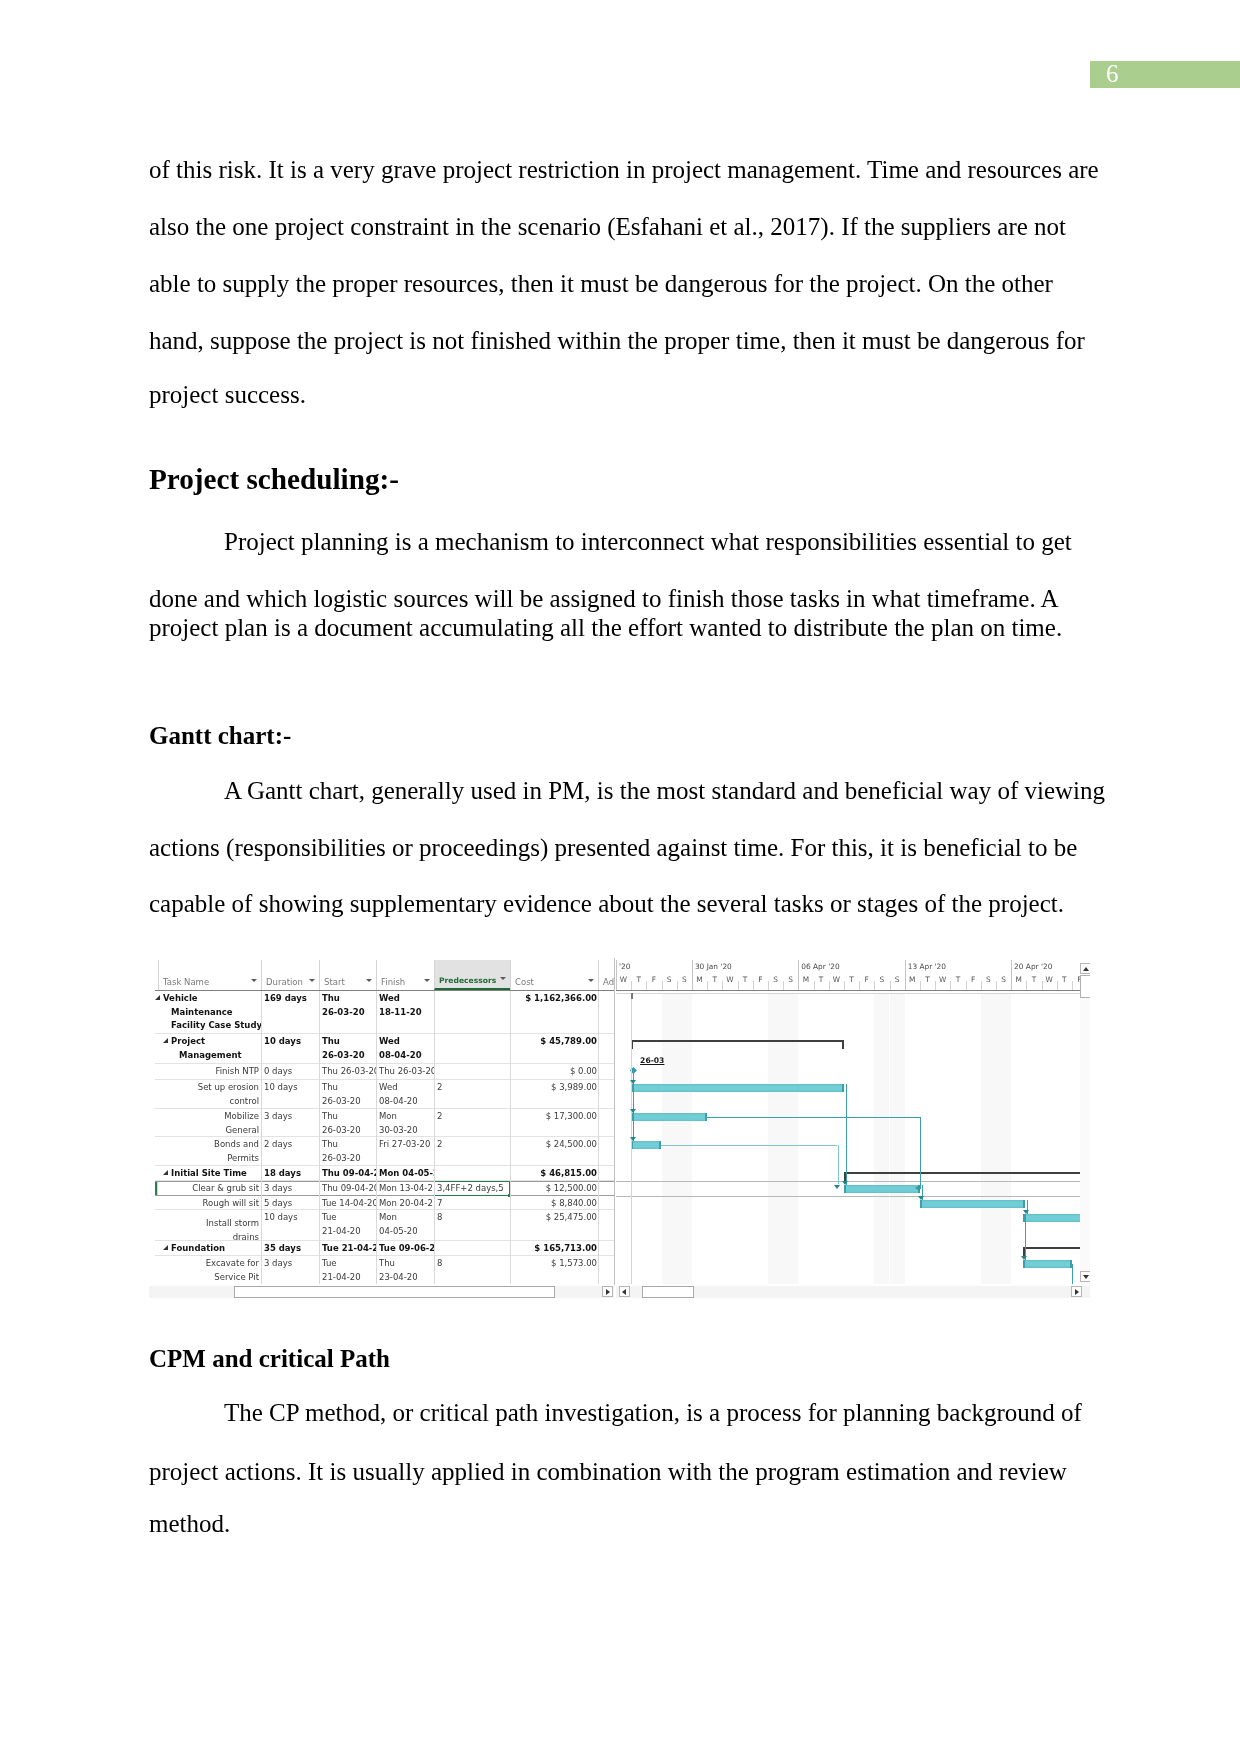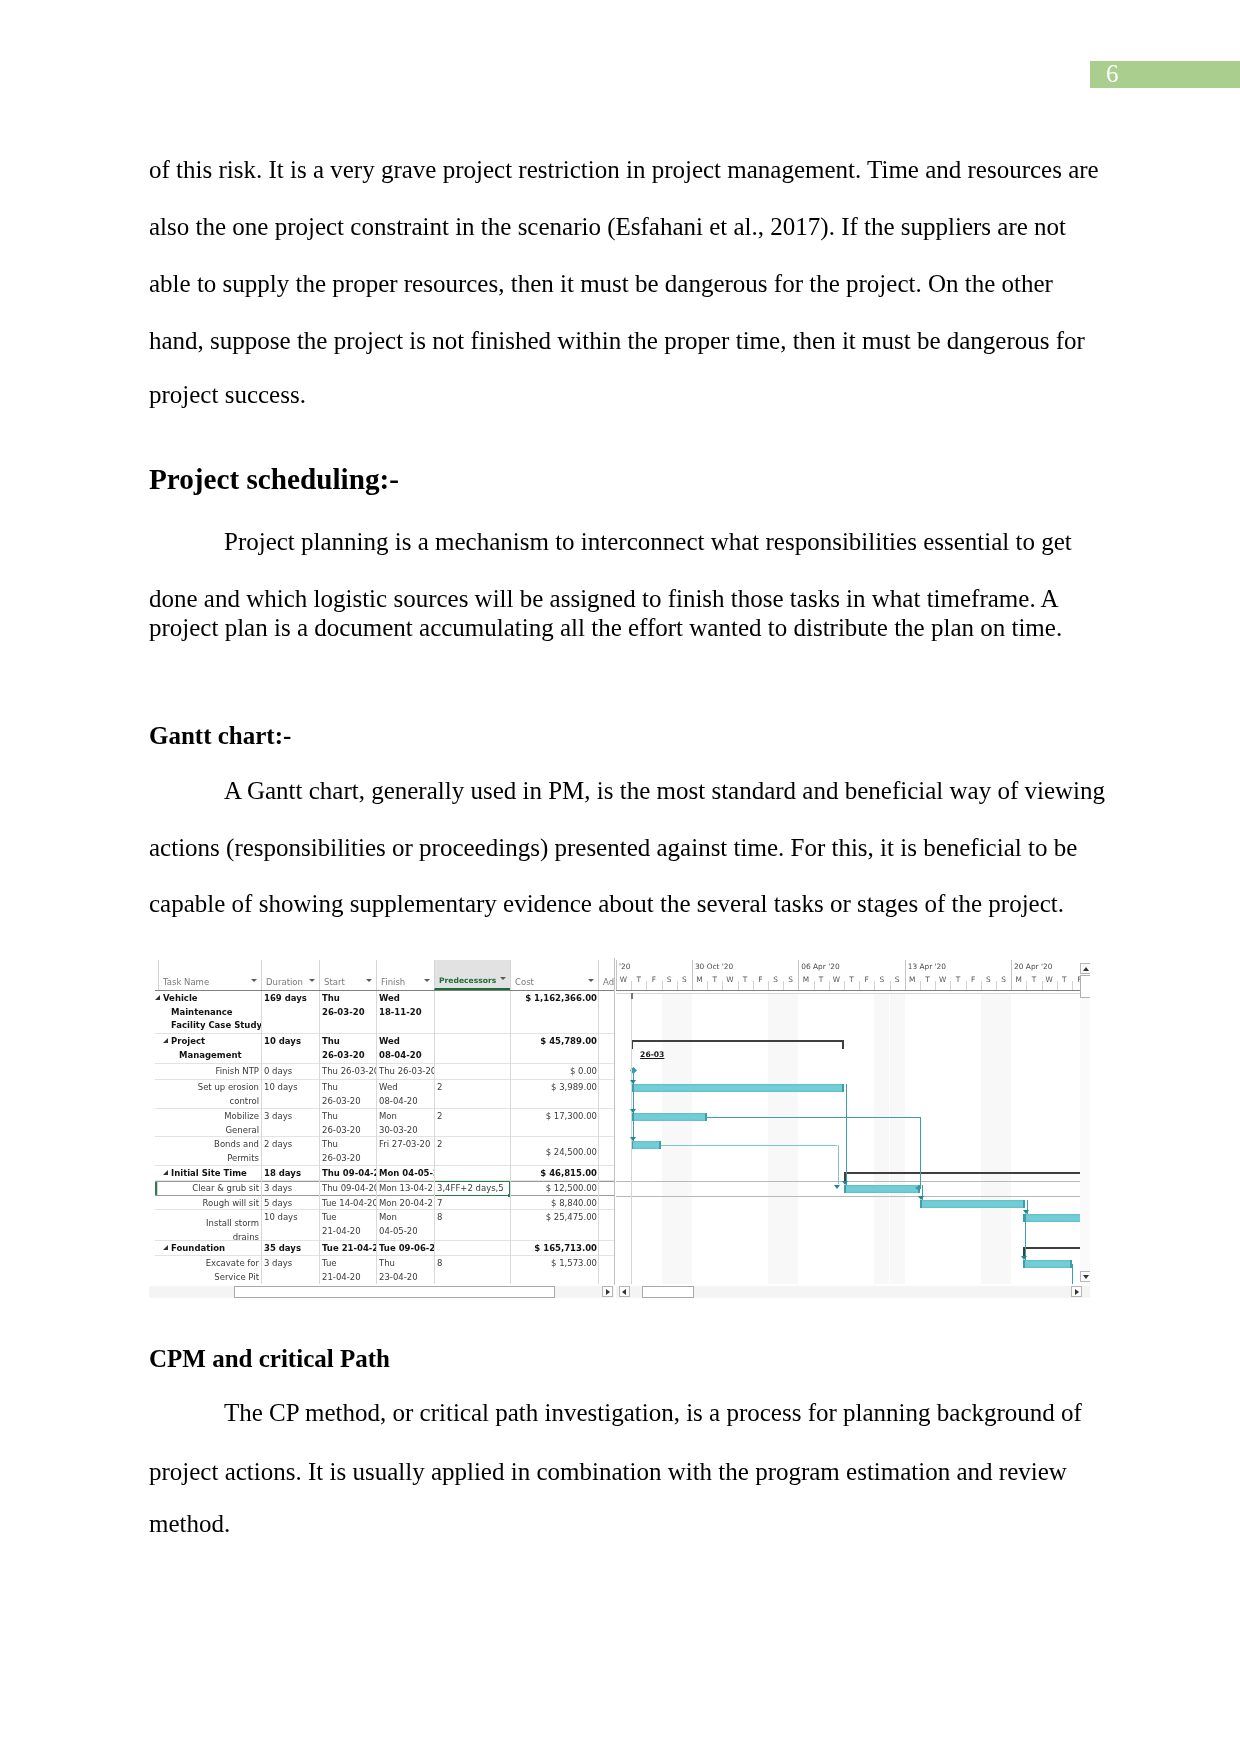--- a/index.html
+++ b/index.html
@@ -335,7 +335,7 @@
       </div>
     <div class="gp-right" id="gright">
         <div class="wkhdr" style="left: -0.1px;">'20</div>
-        <div class="wkhdr" style="left: 75.9px;">30 Oct '20</div>
+        <div class="wkhdr" style="left: 75.9px;">30 Jan '20</div>
         <div class="wkhdr" style="left: 182.3px;">06 Apr '20</div>
         <div class="wkhdr" style="left: 288.7px;">13 Apr '20</div>
         <div class="wkhdr" style="left: 395.1px;">20 Apr '20</div>

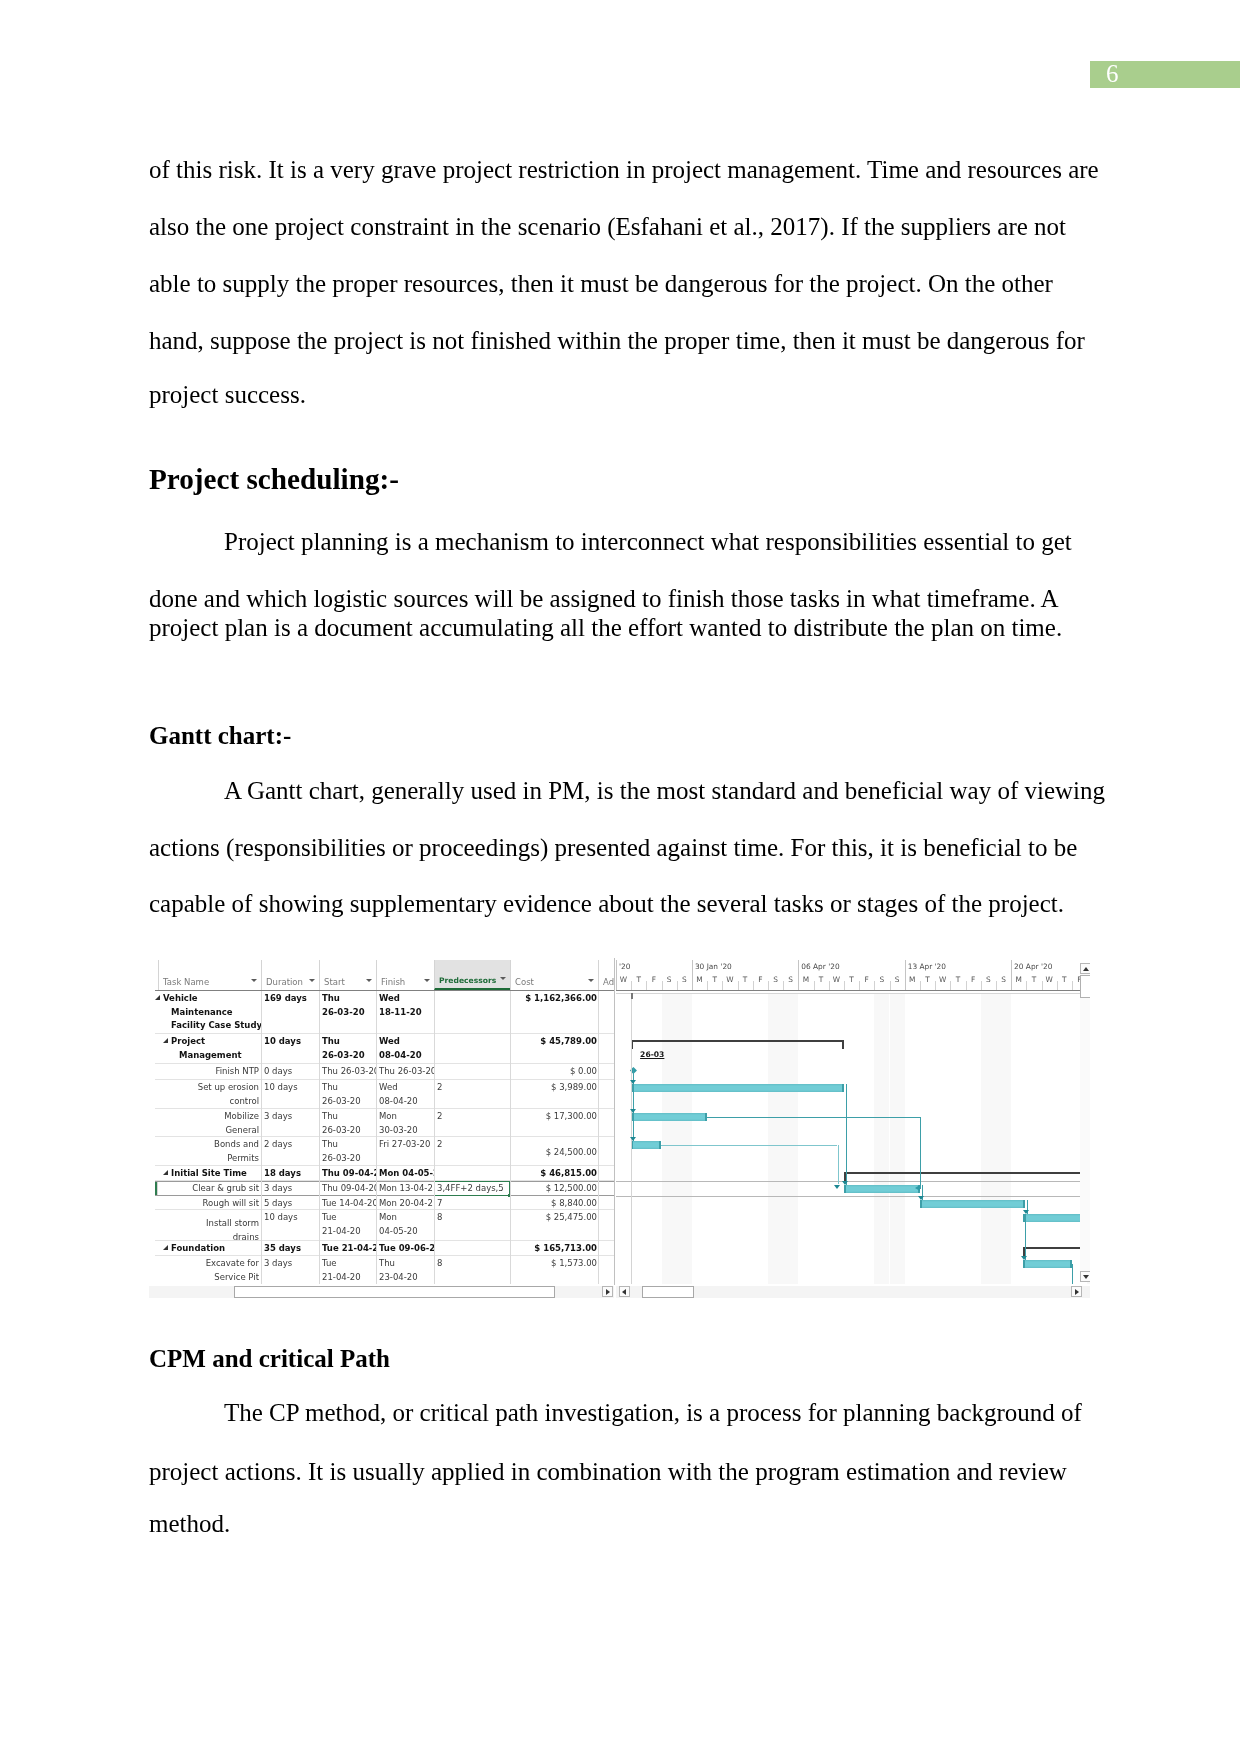--- a/index.html
+++ b/index.html
@@ -439,7 +439,7 @@
         <div class="lnk" style="left: 15.1px; top: 41px; width: 1px; height: 287px; background: rgb(212, 212, 212); z-index: 1;"></div>
         <div class="sumbar" style="left: 15.1px; width: 212.8px; top: 82px;"></div>
         <div class="milestone" style="left: 14.7px; top: 110.2px;"></div>
-        <div class="mlbl" style="left: 24.1px; top: 92px; text-decoration: underline;">26-03</div>
+        <div class="mlbl" style="left: 24.1px; top: 98px; text-decoration: underline;">26-03</div>
         <div class="bar" style="left: 15.1px; width: 212.8px; top: 126px;"></div>
         <div class="bar" style="left: 15.1px; width: 76px; top: 155px;"></div>
         <div class="bar" style="left: 15.1px; width: 30.4px; top: 183px;"></div>

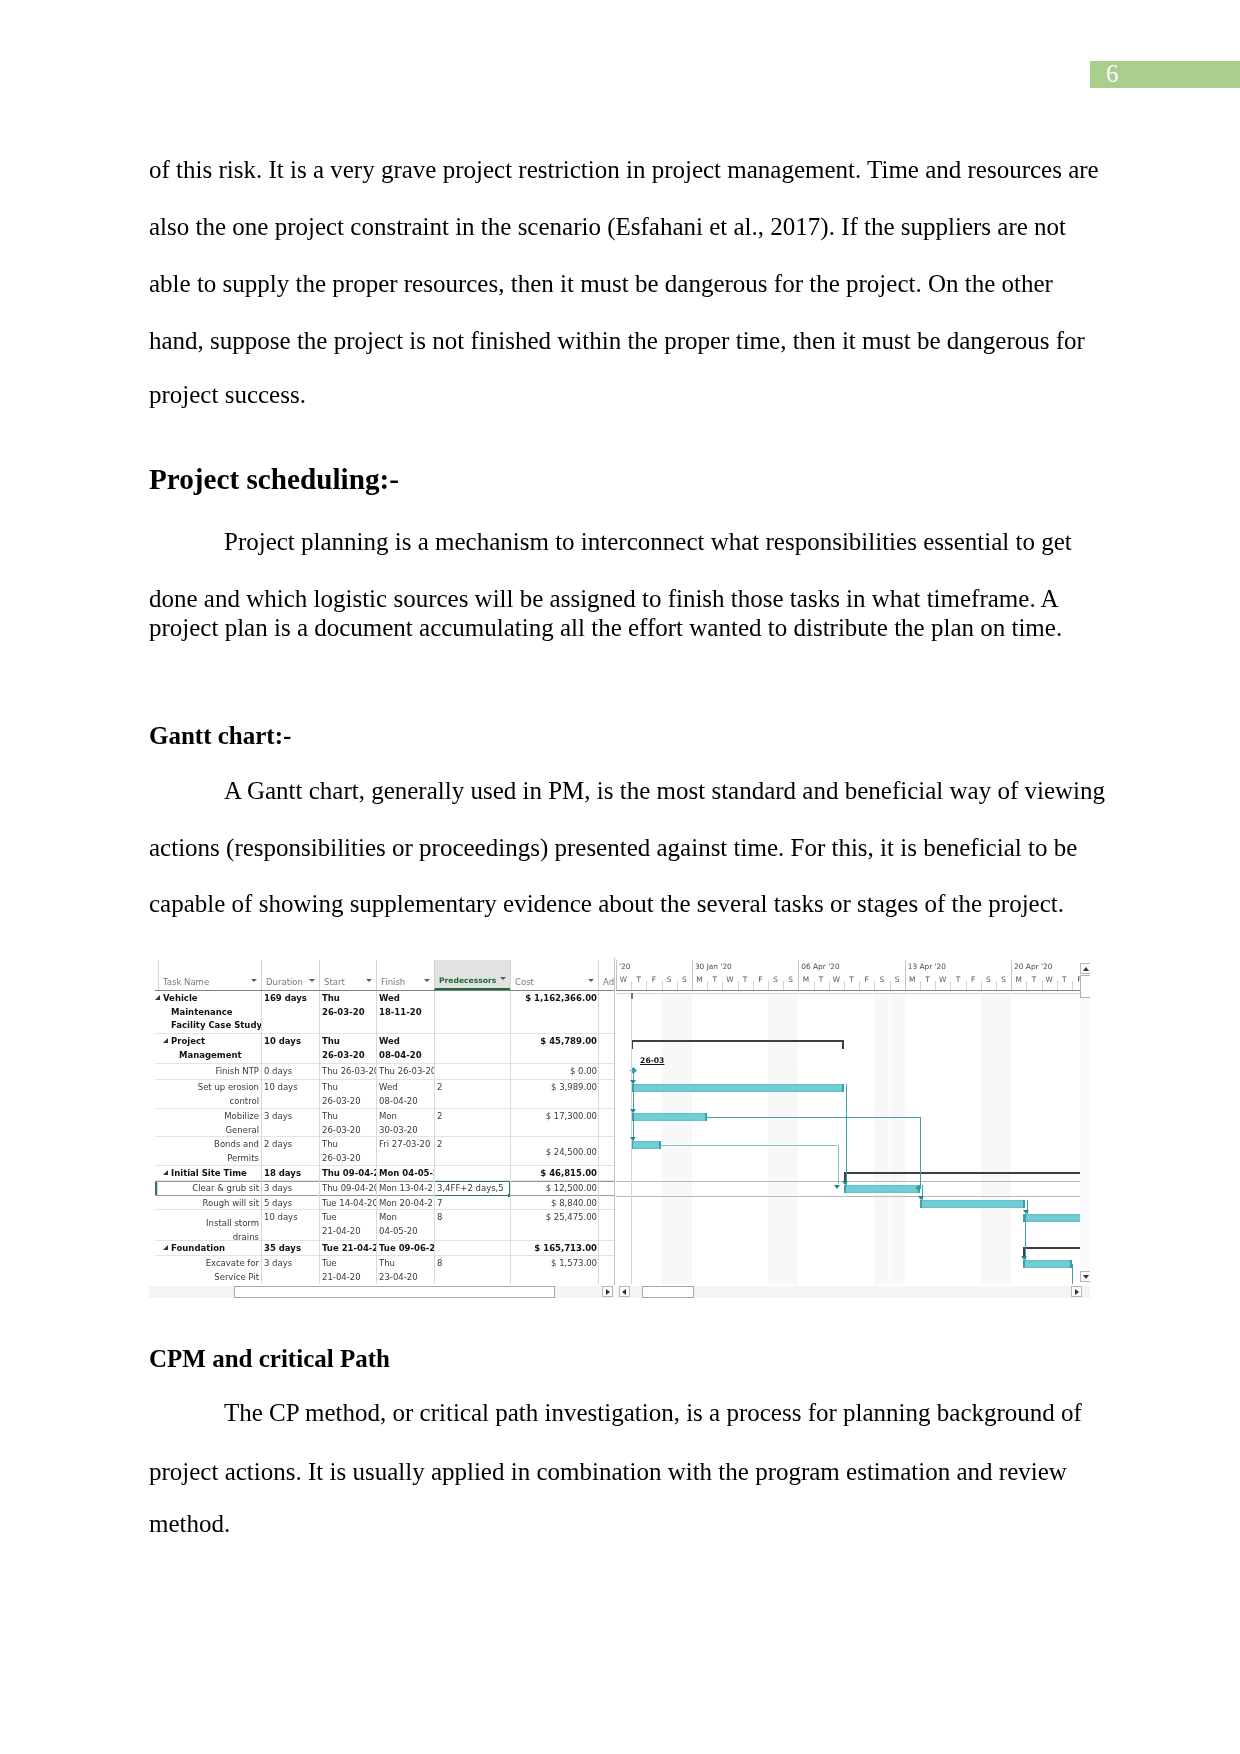--- a/index.html
+++ b/index.html
@@ -229,7 +229,7 @@
             <div>Fri 27-03-20</div>
           </div>
           <div class="gcell" style="left: 279px; width: 76px; white-space: nowrap;">2</div>
-          <div class="gcell r" style="padding-right: 1px; left: 355px; width: 88px; white-space: nowrap; margin-top: 8px;">$ 24,500.00</div>
+          <div class="gcell r" style="padding-right: 1px; left: 355px; width: 88px; white-space: nowrap;">$ 24,500.00</div>
         </div>
         <div class="grow" style="top: 208px; height: 15px;">
           <div class="gcell b" style="left: 3px; width: 103px; white-space: nowrap; padding-right: 2px; padding-left: 13px;">

